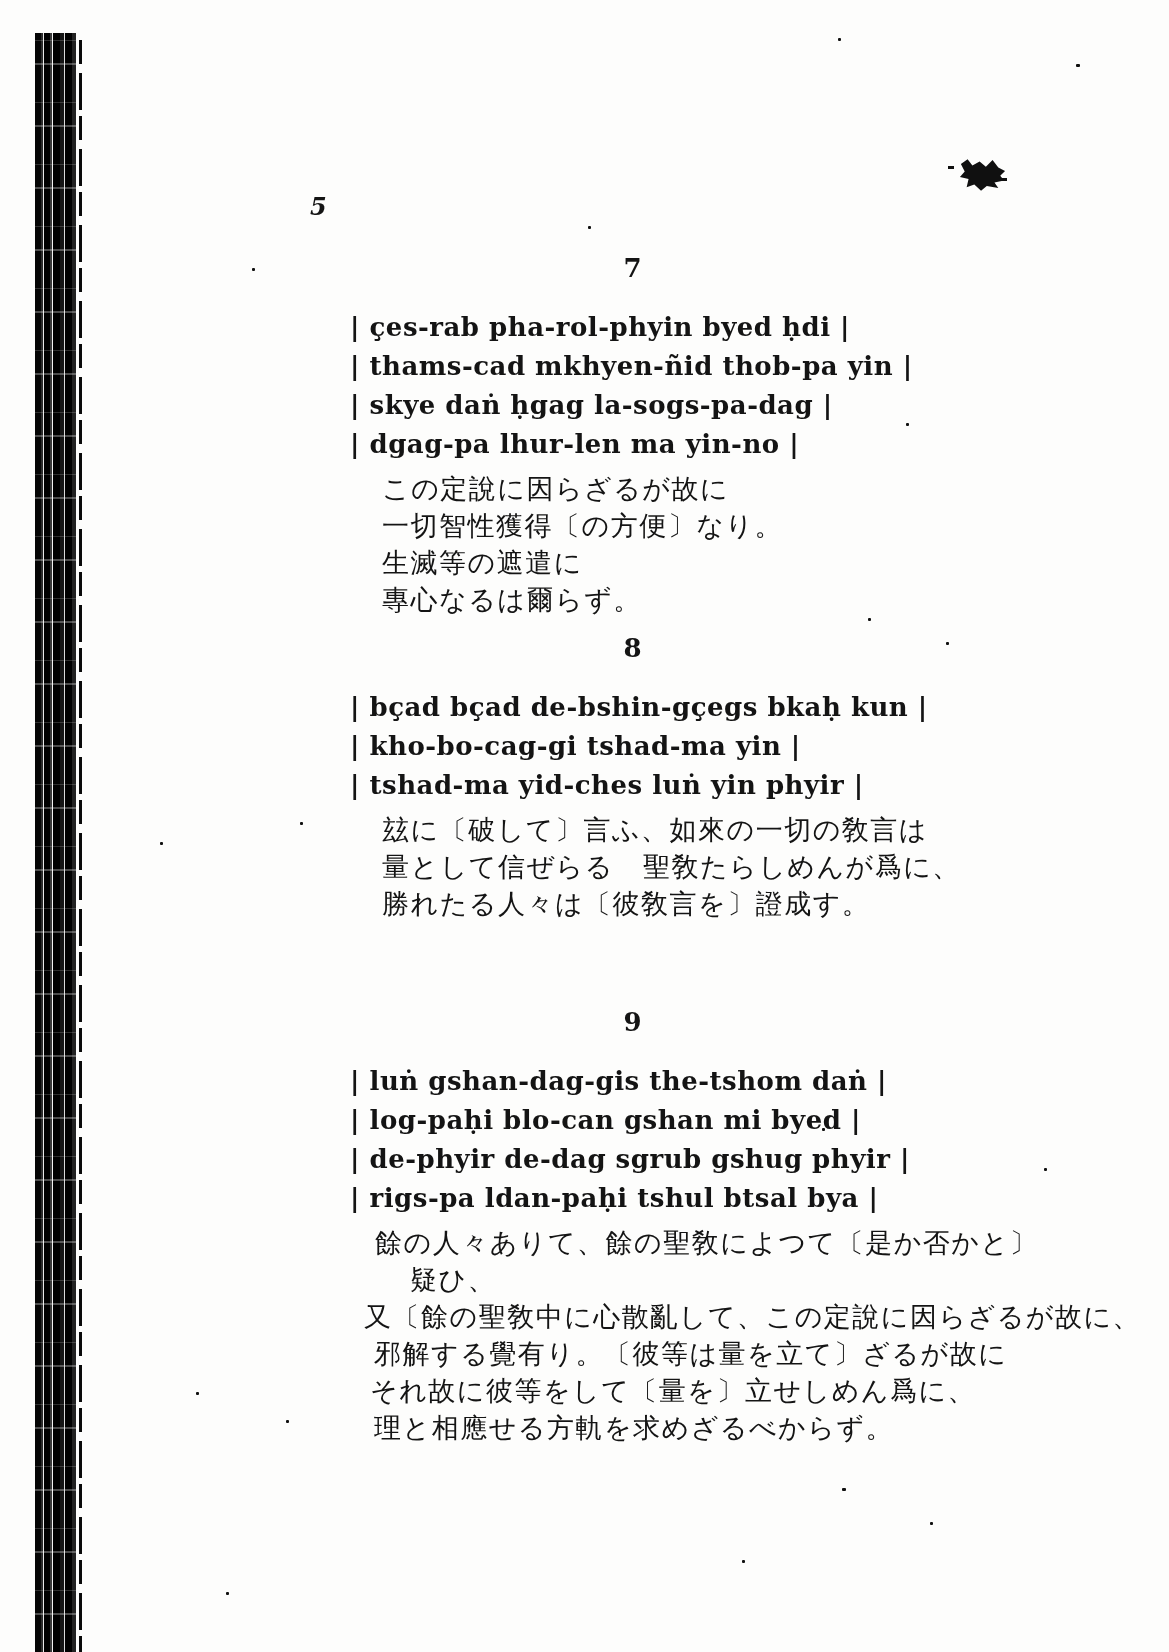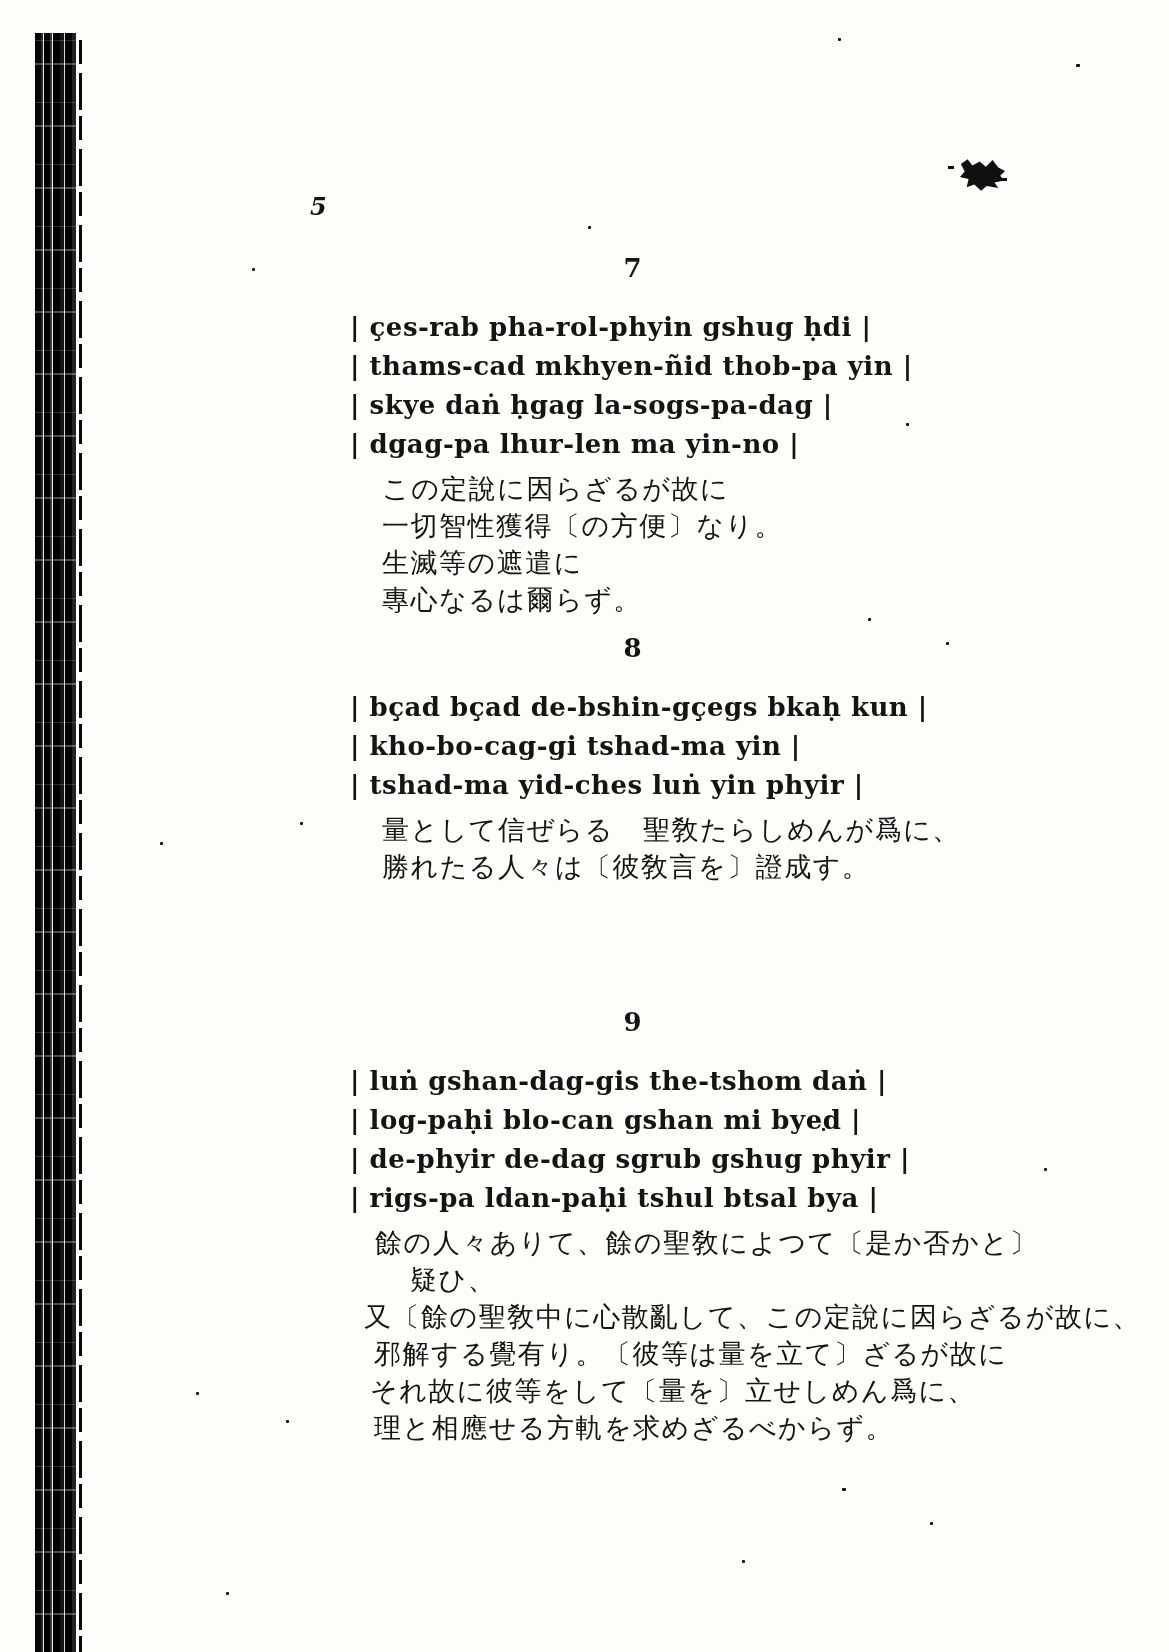--- a/index.html
+++ b/index.html
@@ -79,7 +79,7 @@
   <div class="section" style="top:252px;">
     <div class="section-number">7</div>
     <div class="verse">
-      <div class="verse-line">| çes-rab pha-rol-phyin gshug ḥdi |</div>
+      <div class="verse-line">| çes-rab pha-rol-phyin byed ḥdi |</div>
       <div class="verse-line">| thams-cad mkhyen-ñid thob-pa yin |</div>
       <div class="verse-line">| skye daṅ ḥgag la-sogs-pa-dag |</div>
       <div class="verse-line">| dgag-pa lhur-len ma yin-no |</div>

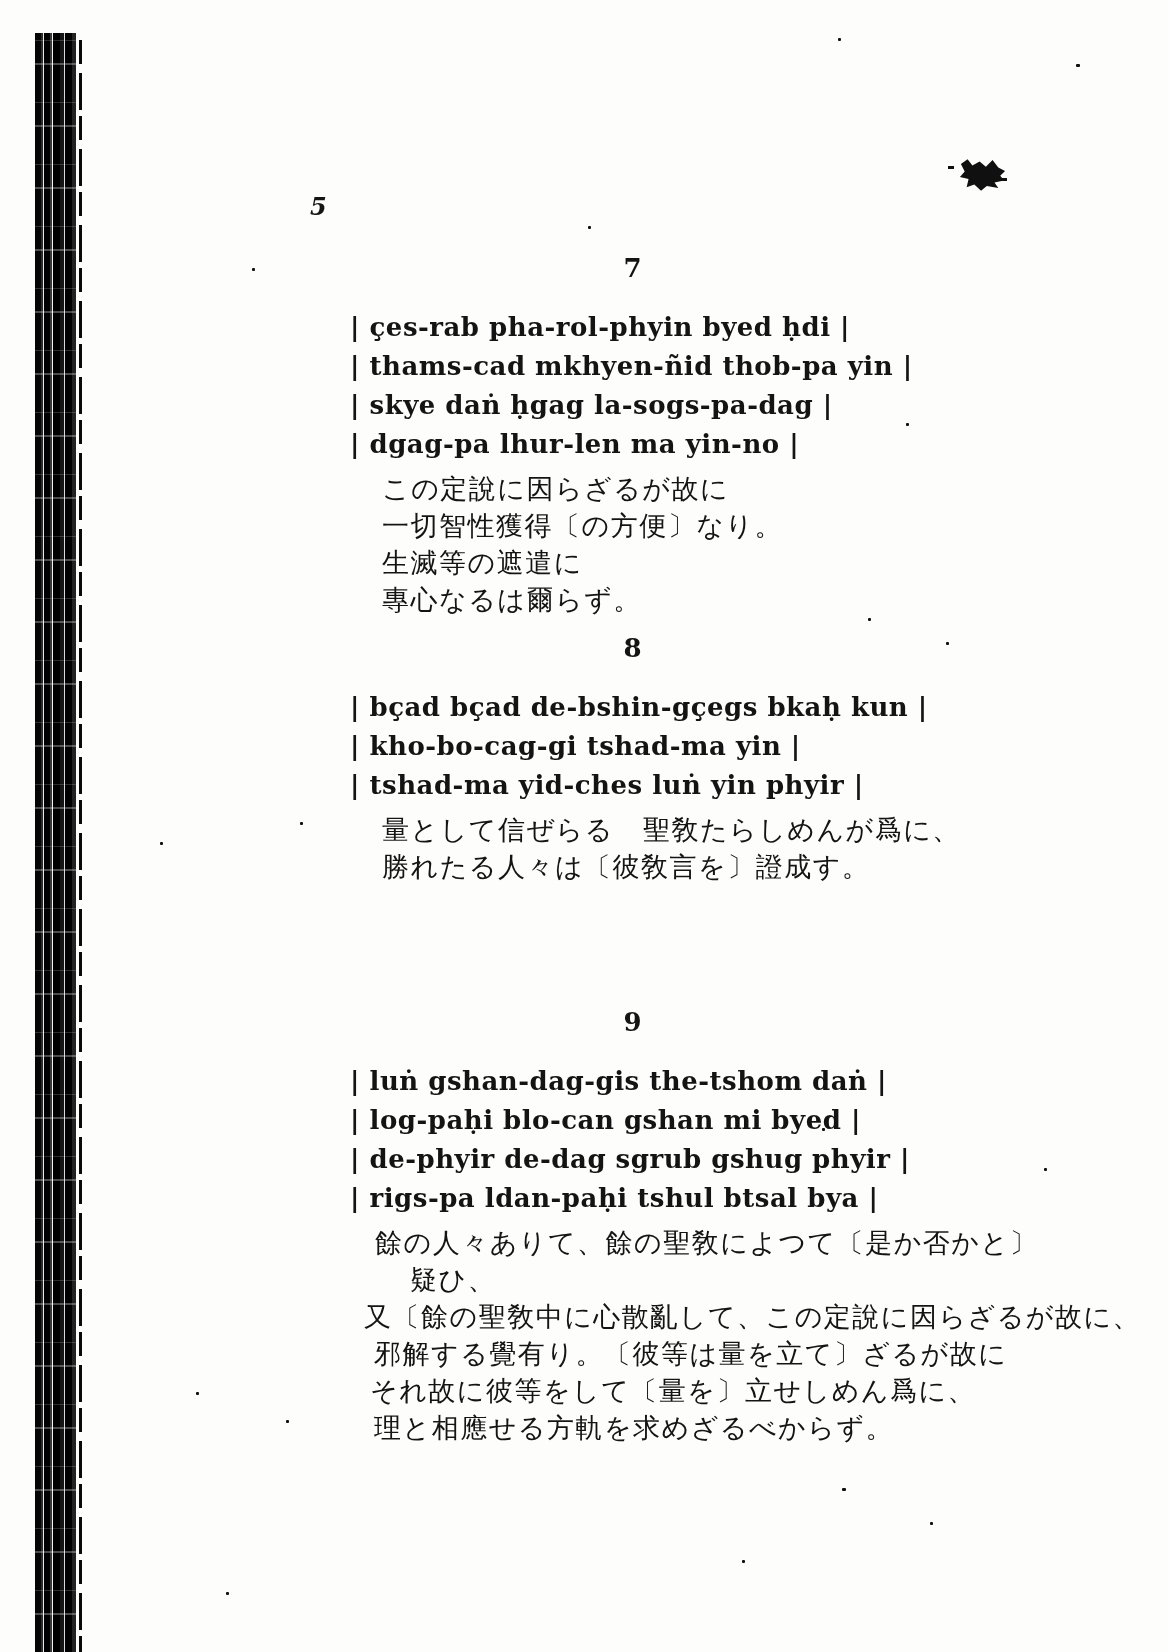--- a/index.html
+++ b/index.html
@@ -100,6 +100,7 @@
       <div class="verse-line">| tshad-ma yid-ches luṅ yin phyir |</div>
     </div>
     <div class="jp">
+      <div class="jp-line">玆に〔破して〕言ふ、如來の一切の敎言は</div>
       <div class="jp-line">量として信ぜらるゝ聖敎たらしめんが爲に、</div>
       <div class="jp-line">勝れたる人々は〔彼敎言を〕證成す。</div>
     </div>

